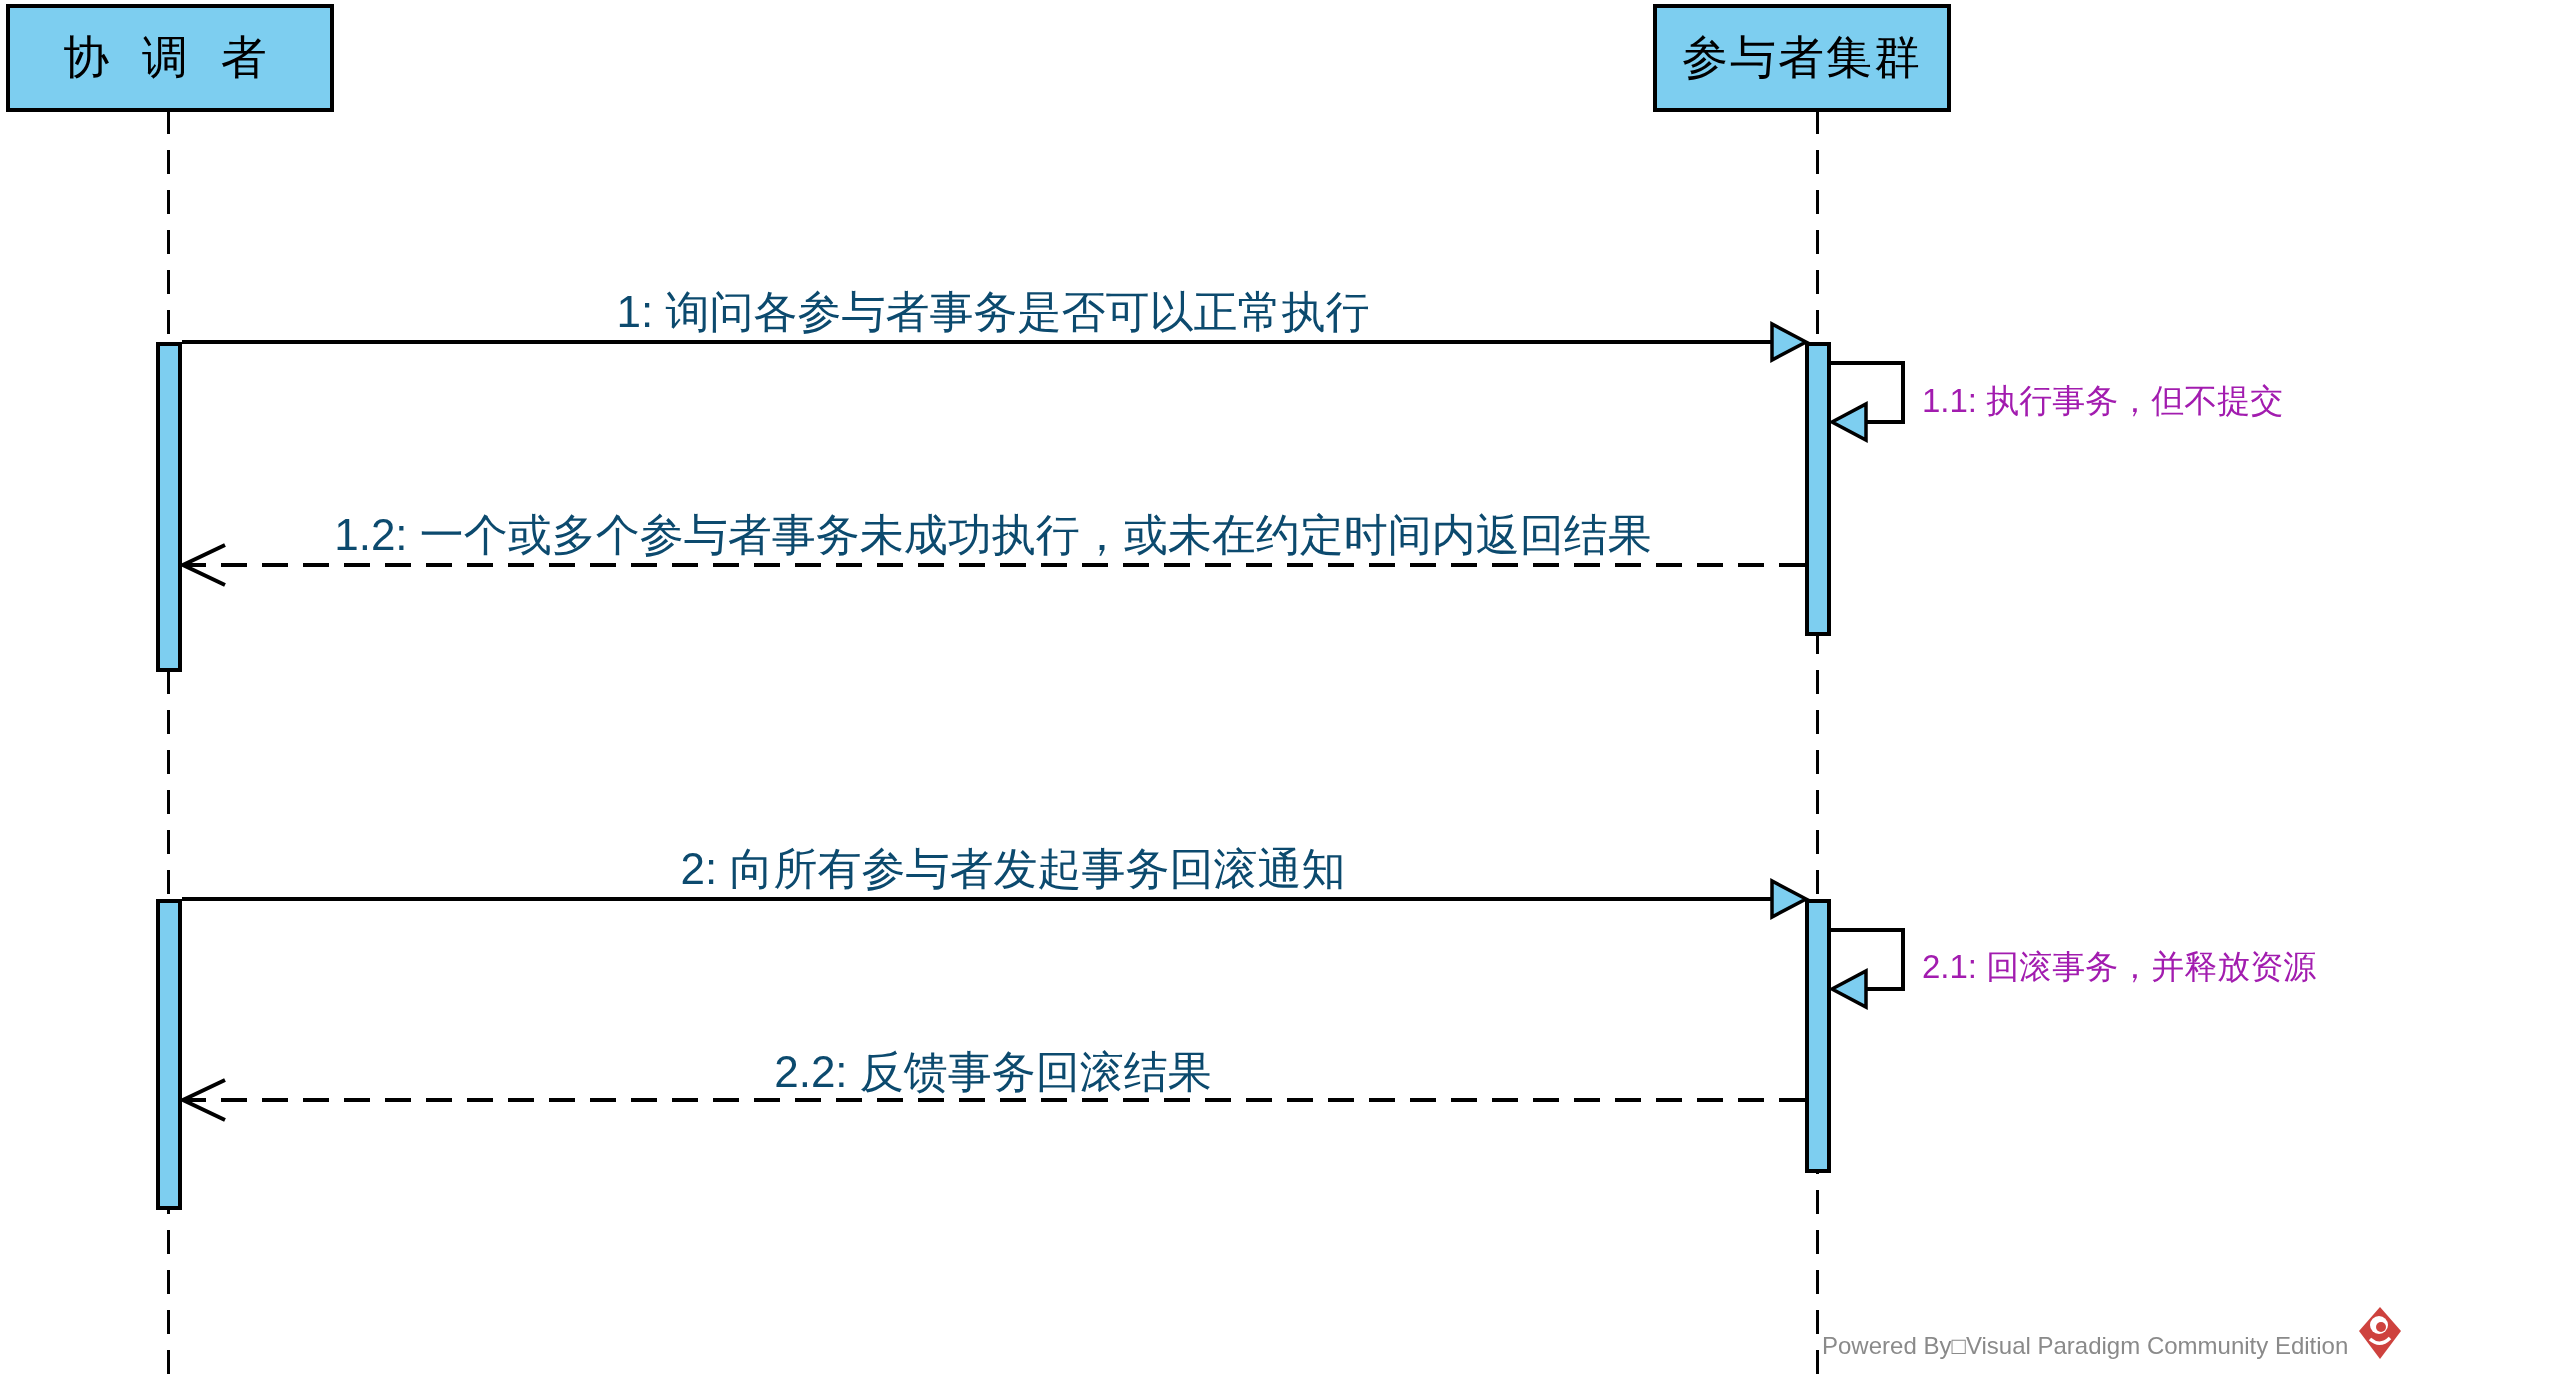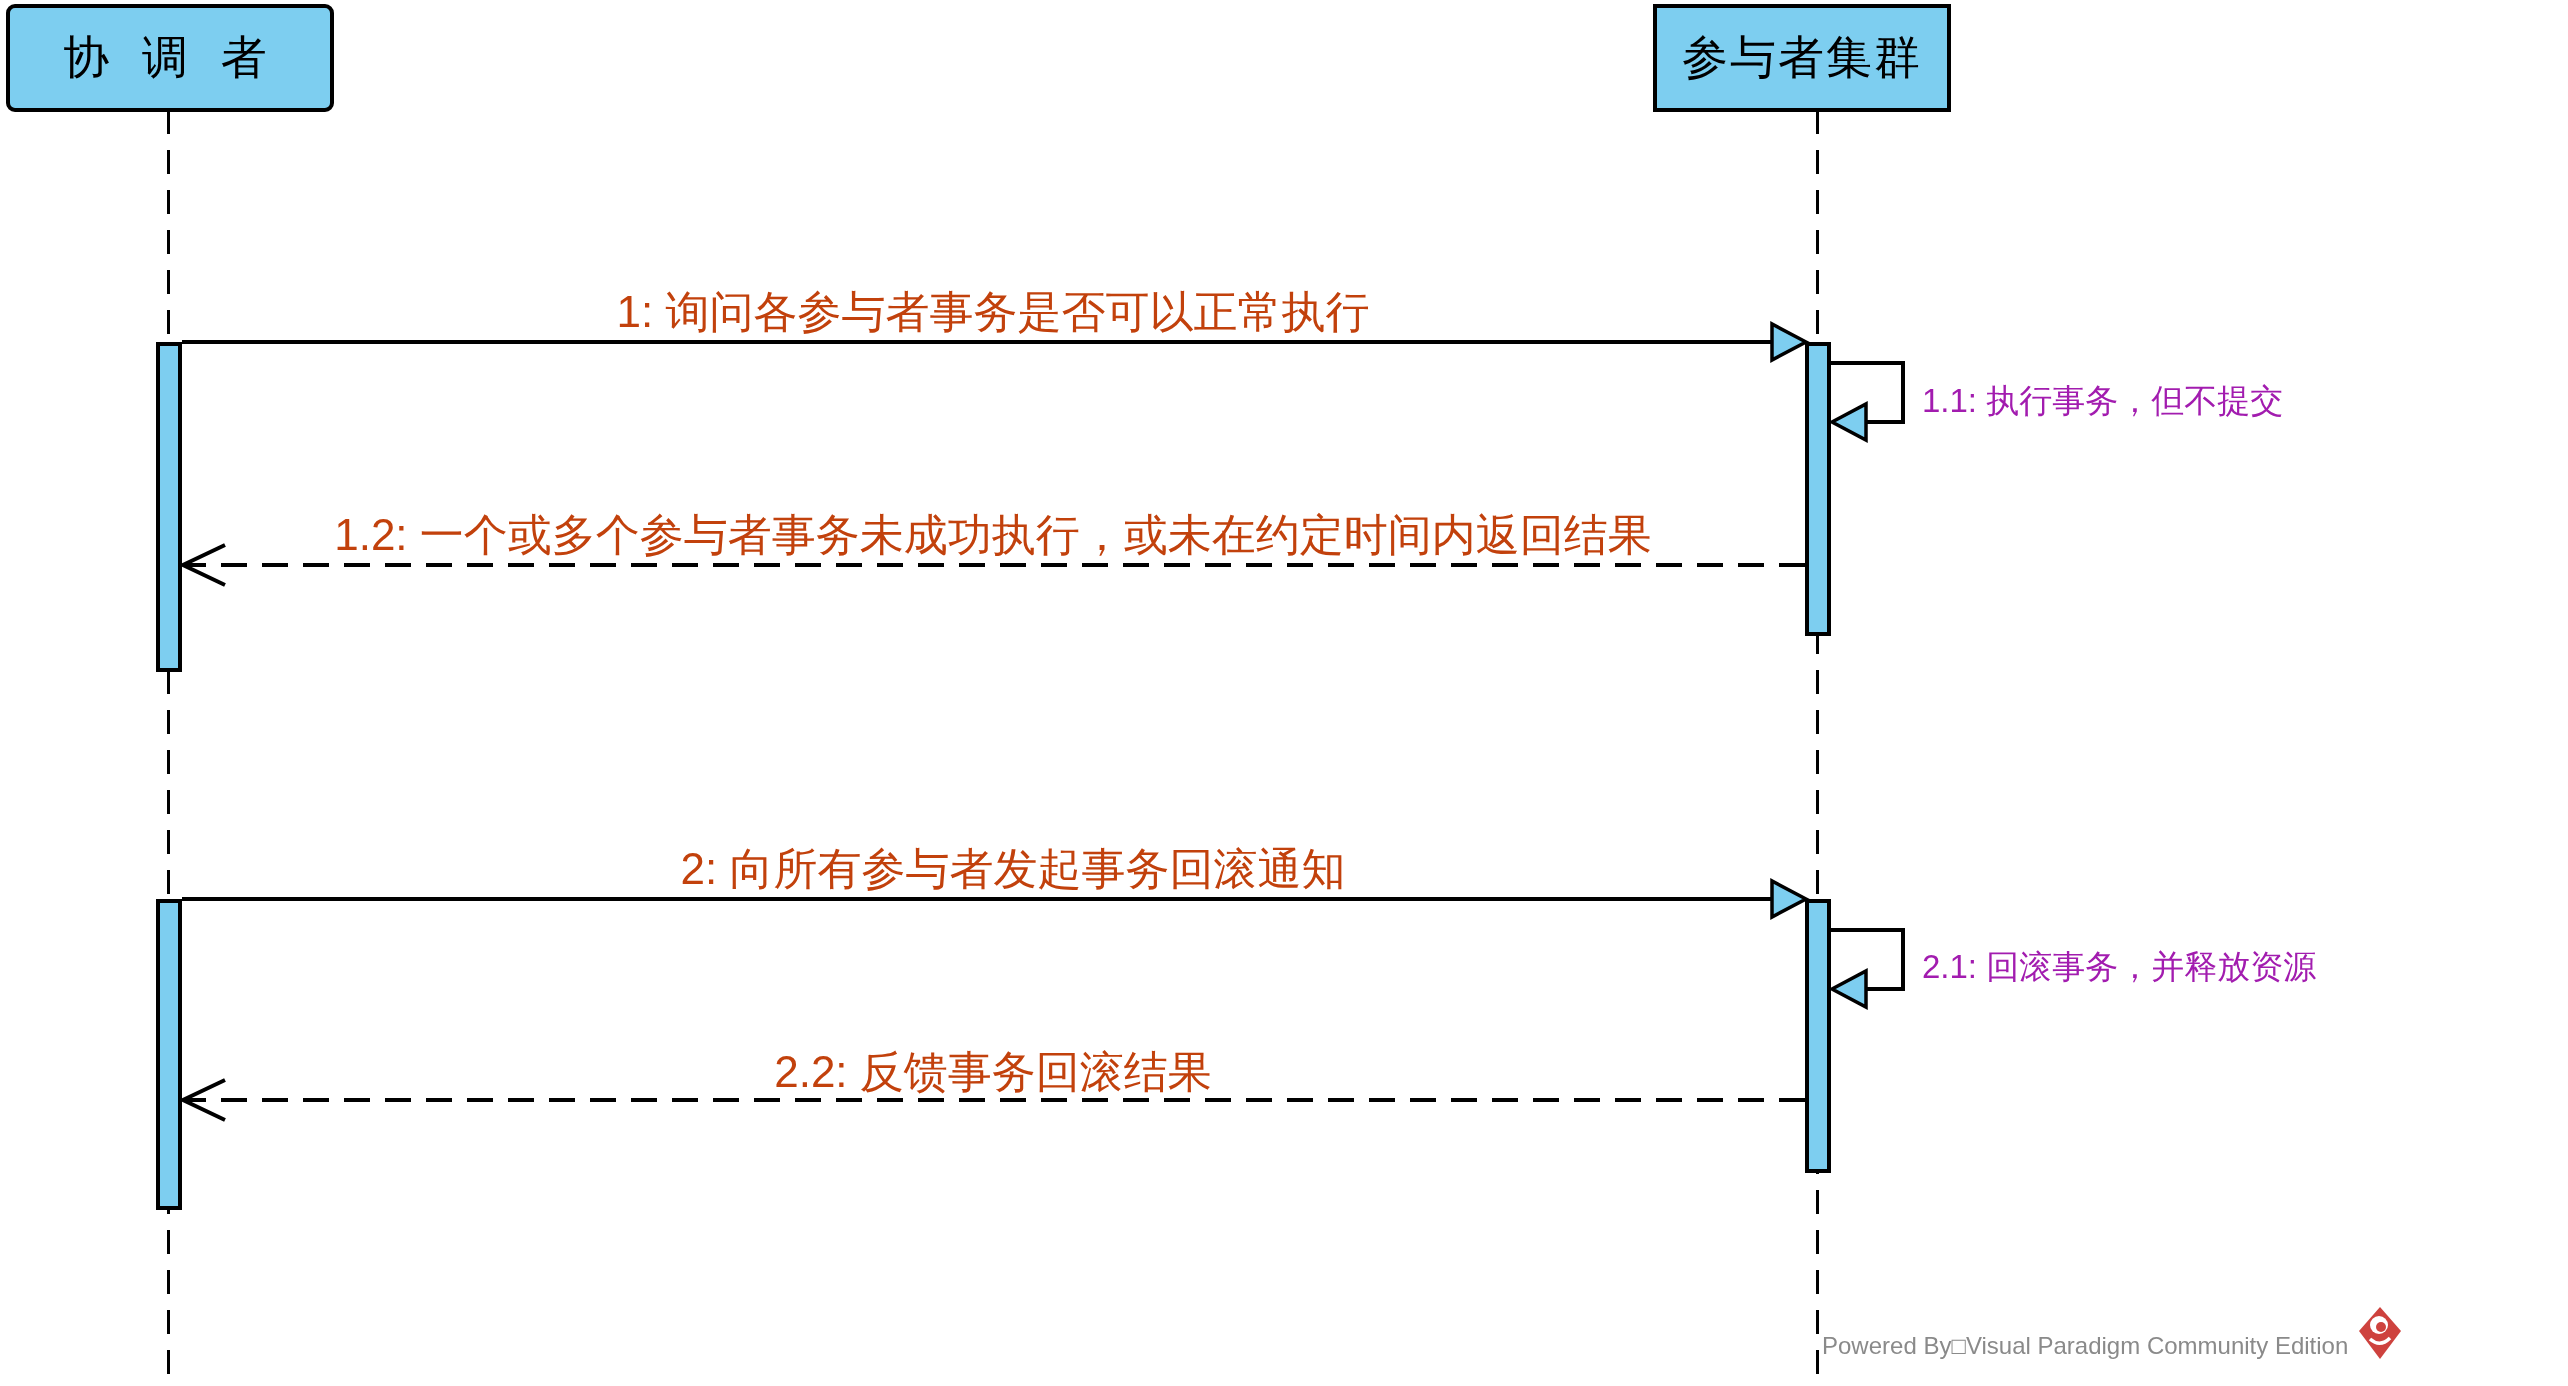--- a/index.html
+++ b/index.html
@@ -16,7 +16,7 @@
     display:flex;align-items:center;justify-content:center;
     font-size:46px;color:#000;white-space:nowrap;
   }
-  #actor-coordinator{left:6px;width:328px;border-radius:9px;}
+  #actor-coordinator{left:6px;width:328px;}
   #actor-coordinator .actor-label{letter-spacing:10px;}
   #actor-participants{left:1653px;width:298px;}
   #actor-participants .actor-label{letter-spacing:2px;}

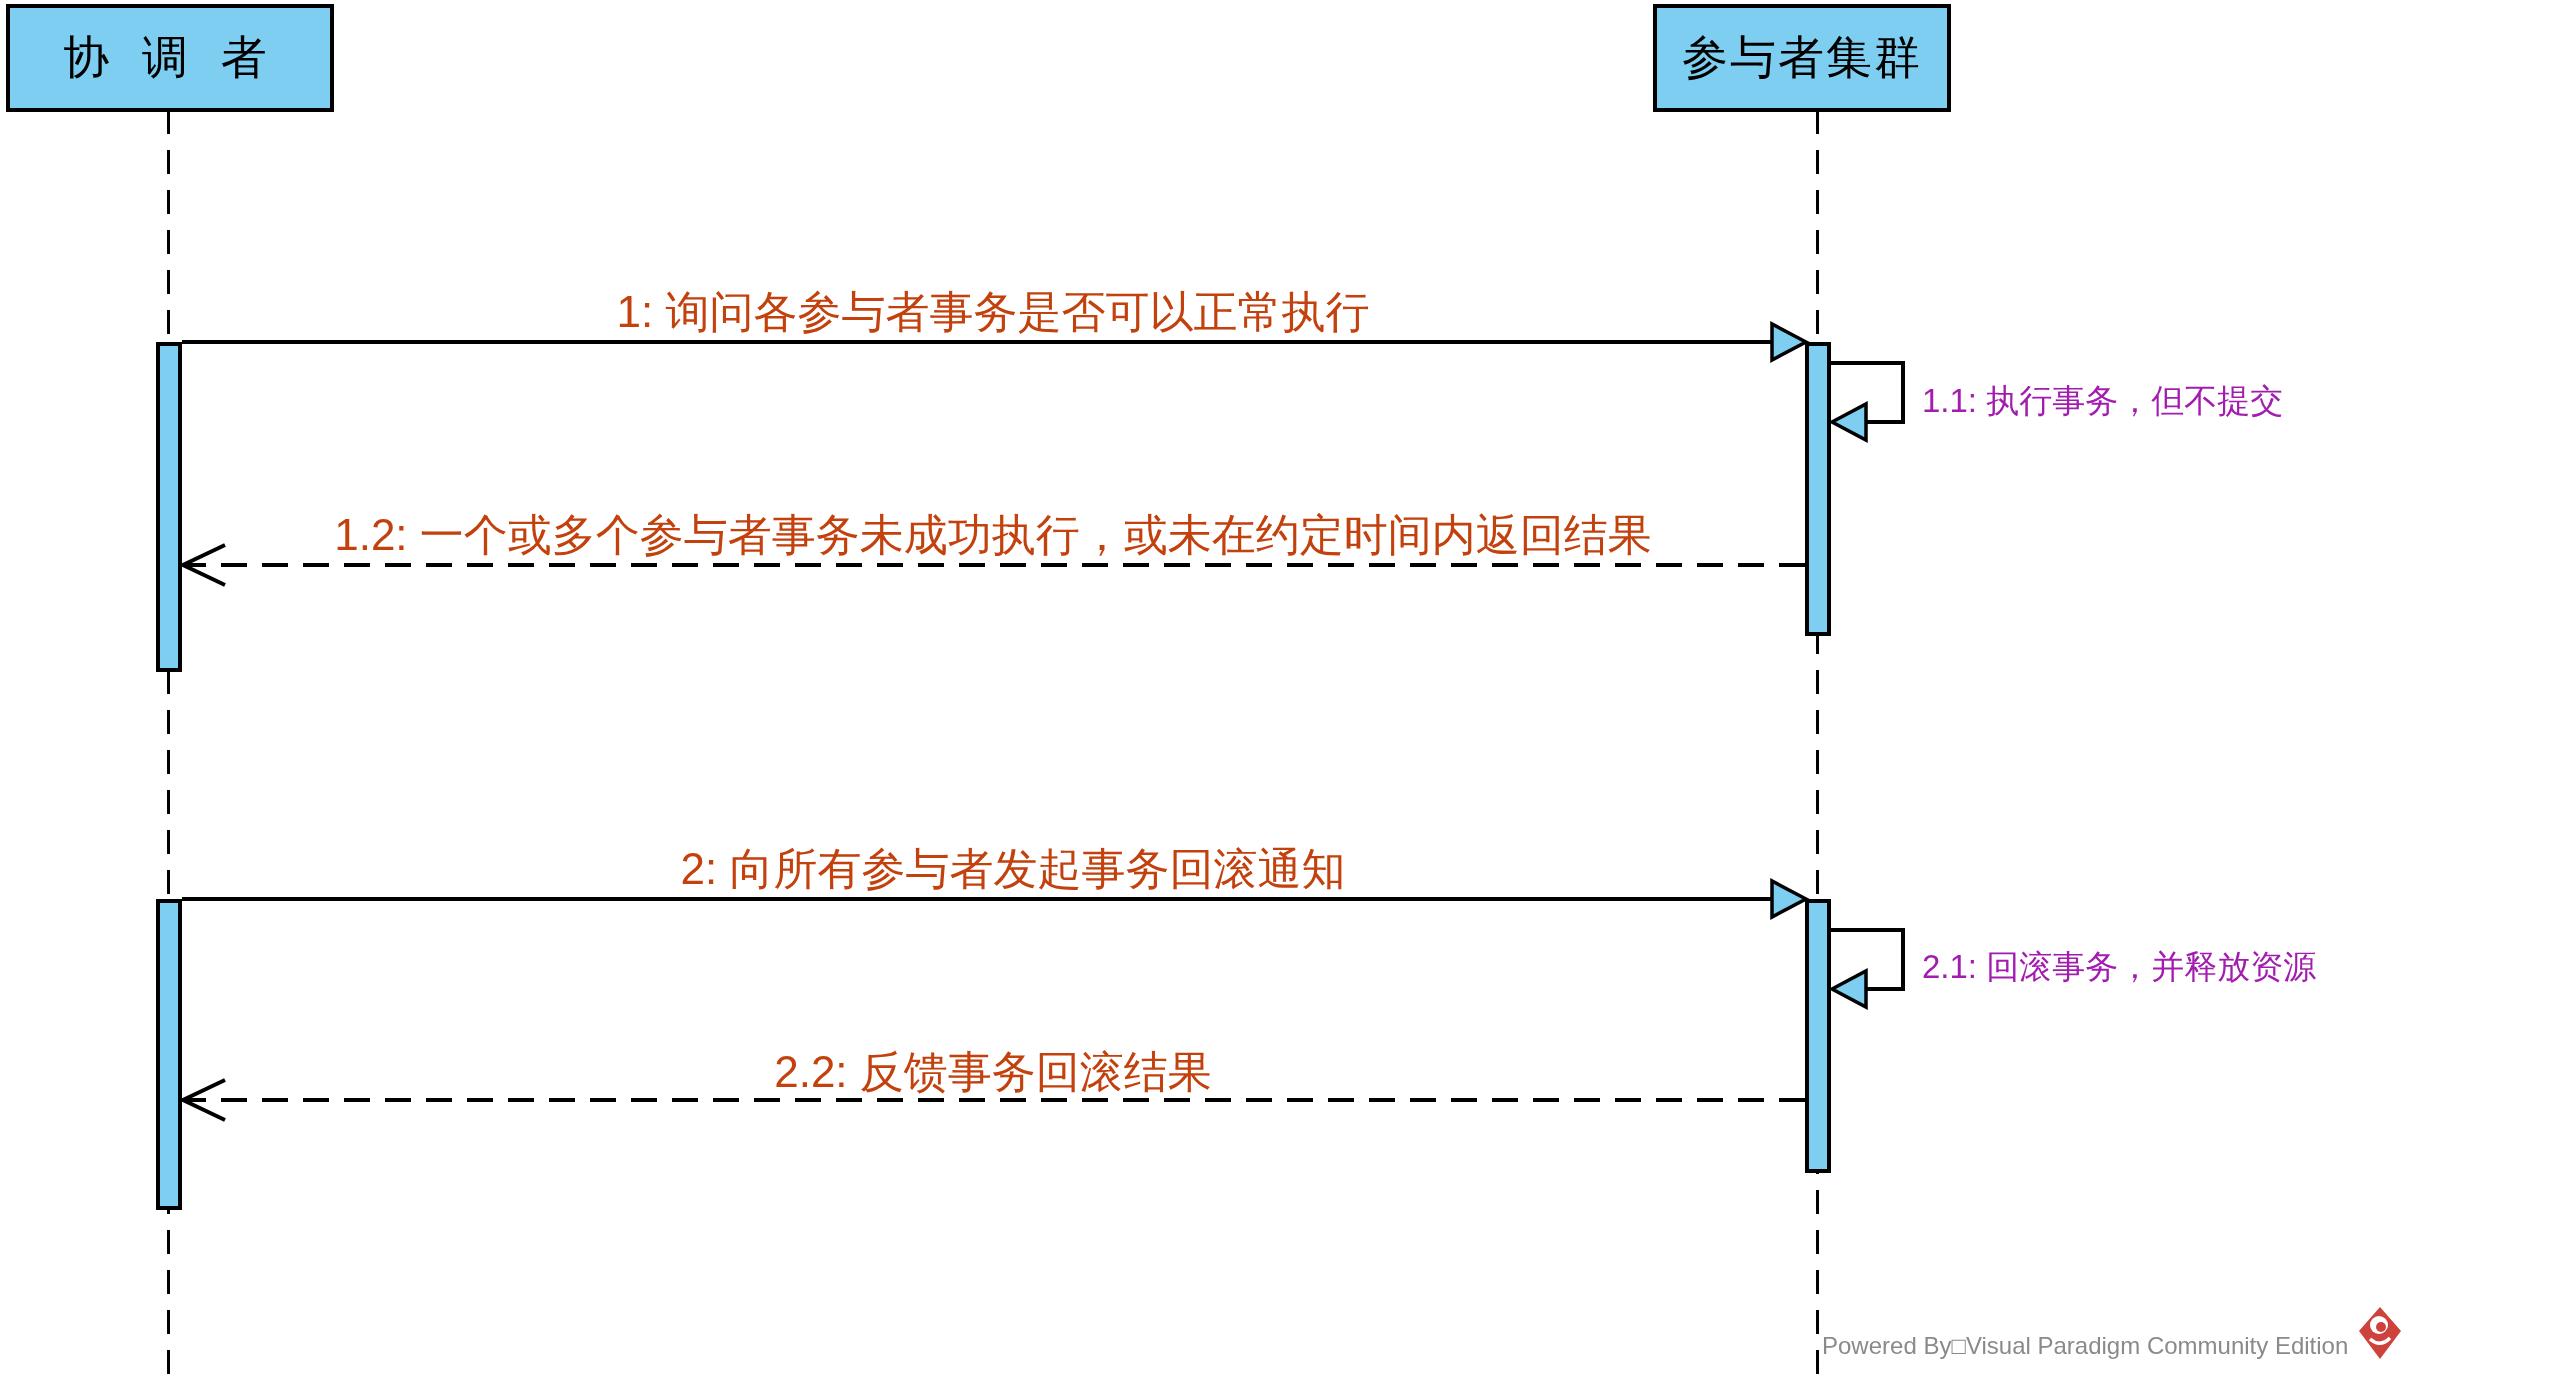--- a/index.html
+++ b/index.html
@@ -36,7 +36,7 @@
   #act-p2{left:1805px;top:899px;height:274px;}
   #wires{position:absolute;left:0;top:0;width:2568px;height:1386px;}
   .msg-label{
-    position:absolute;white-space:nowrap;color:#c2410c;
+    position:absolute;white-space:nowrap;color:#0c4a6e;
     font-size:44px;line-height:48px;transform:translateX(-50%);
   }
   .self-label{

